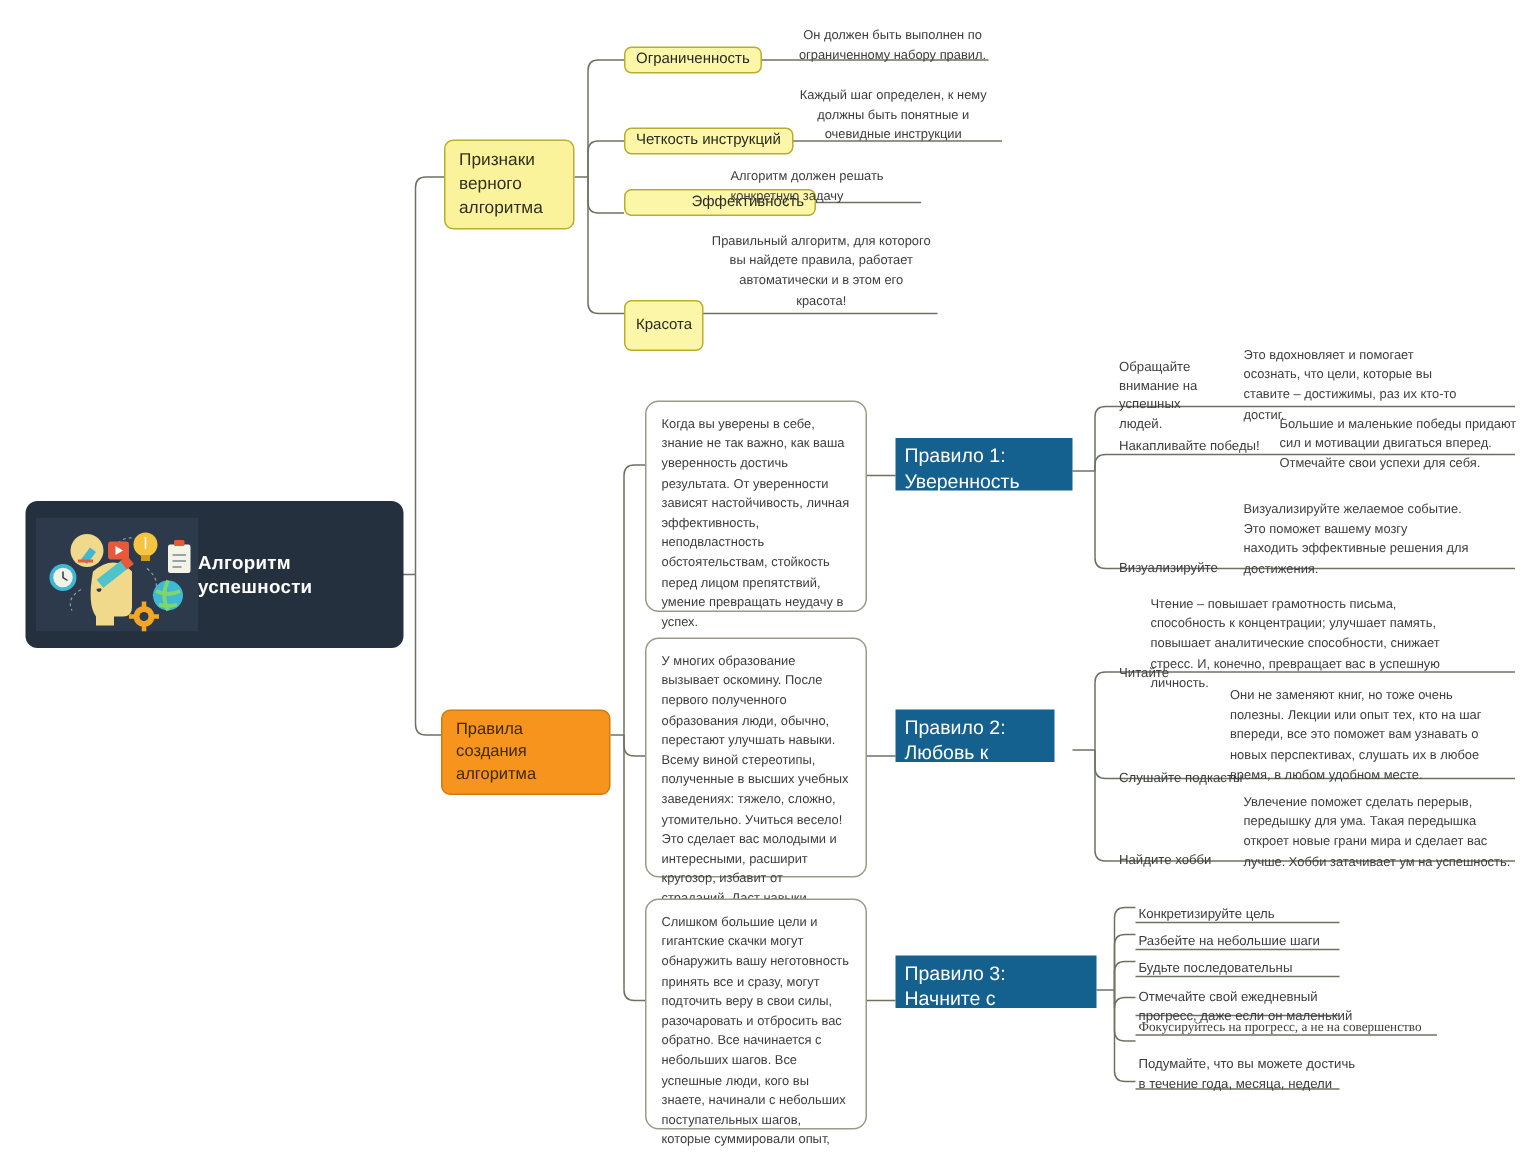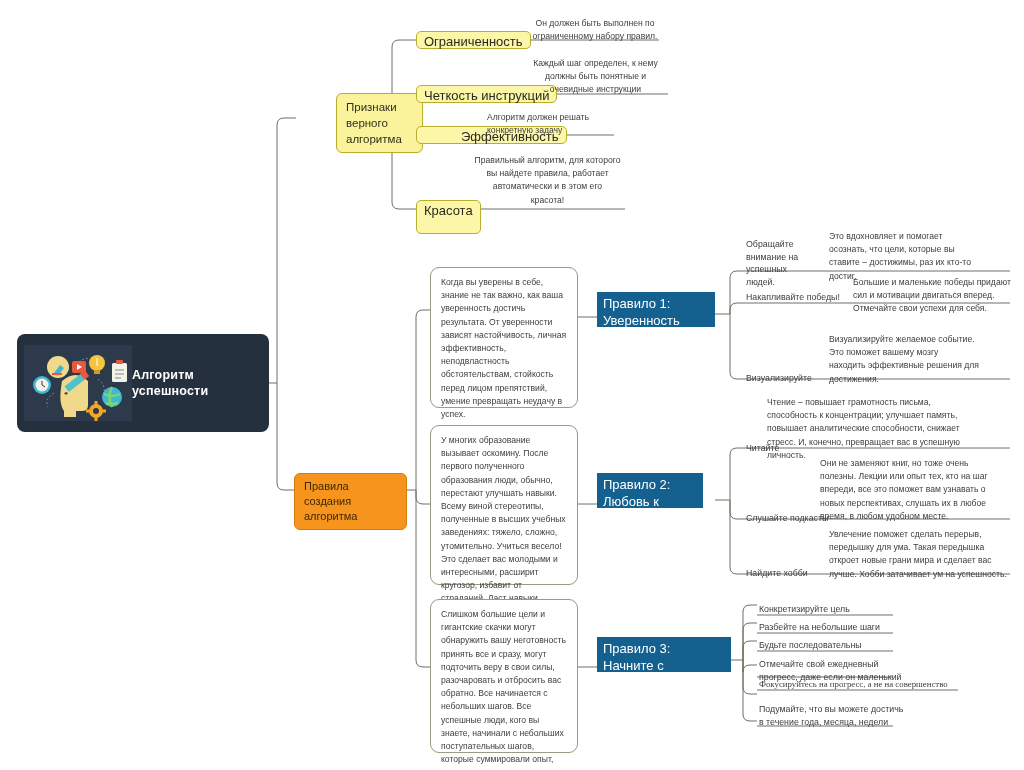--- a/index.html
+++ b/index.html
@@ -34,9 +34,9 @@
     border:1px solid #b9ad2e;
     border-radius:5px;
     color:#2a2a20;
-    font-size:13px;line-height:14px;
+    font-size:10px;line-height:14px;
     padding:3px 7px;
-    display:flex;
+    display:flex;align-items:center;
   }
   .yellow-big{
     background:#fbf39c;

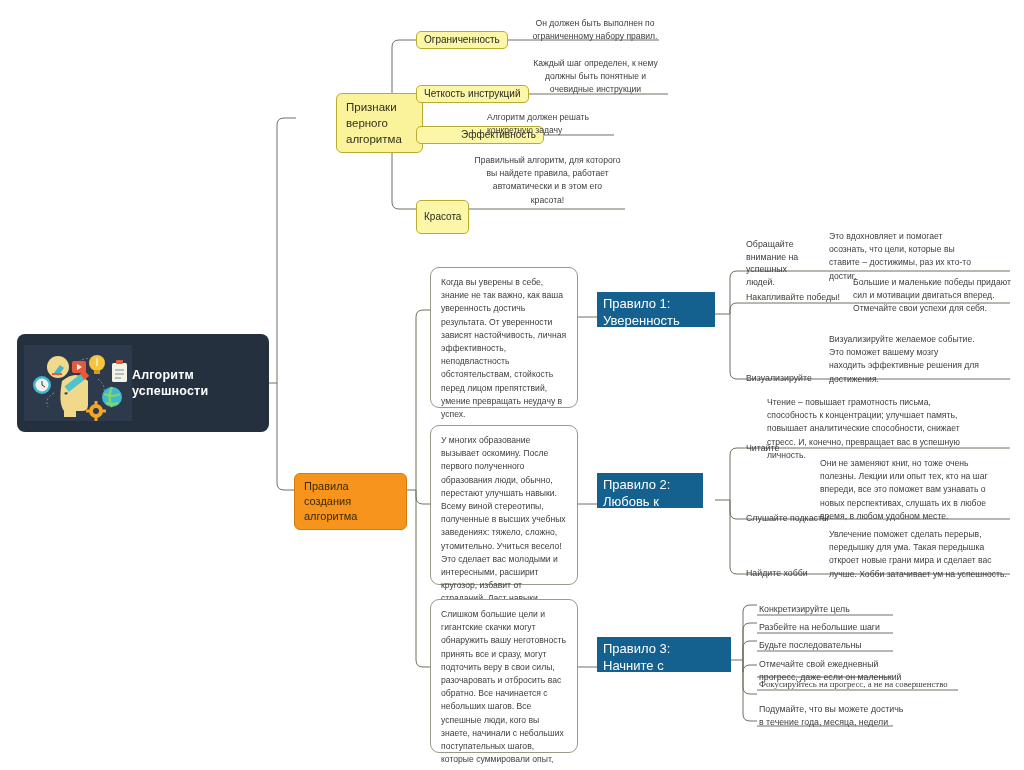--- a/index.html
+++ b/index.html
@@ -212,7 +212,7 @@
 успешности</div>
   </div>
 
-  <div class="node yellow-big" style="left:296px;top:93px;width:87px;margin-left:40px;">
+  <div class="node yellow-big" style="left:296px;top:93px;width:87px;">
     <span style="white-space:pre-line;">Признаки
 верного
 алгоритма</span>

